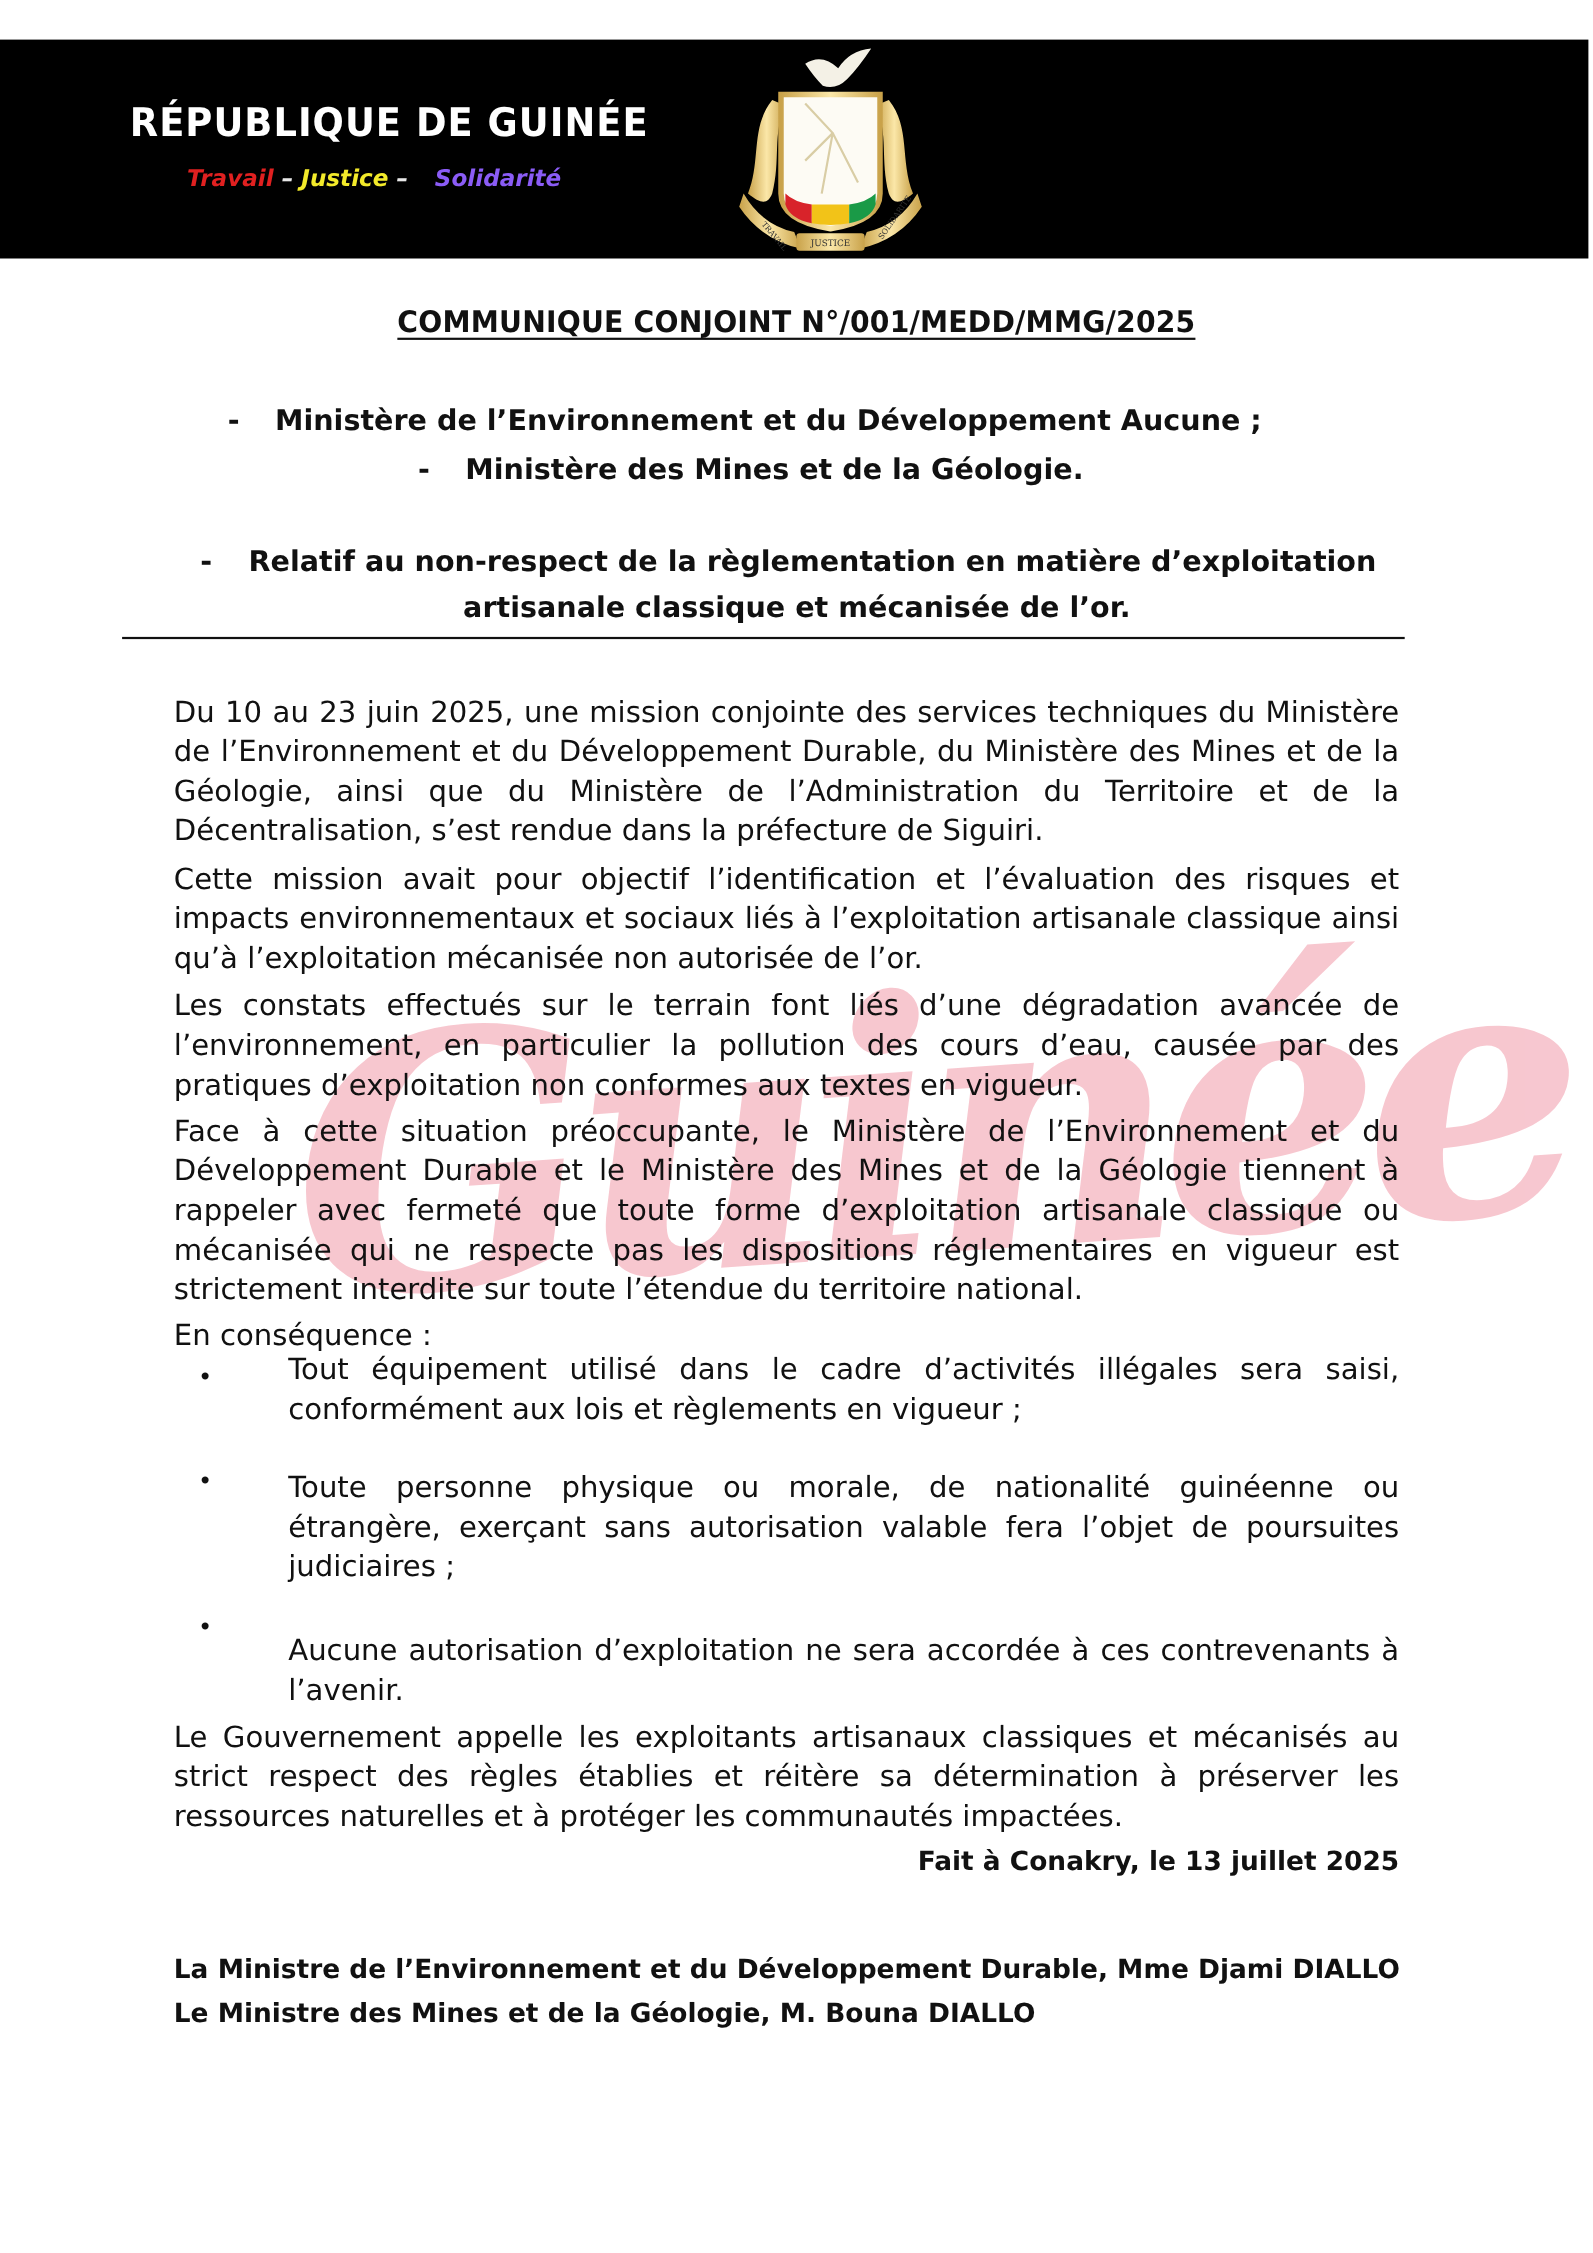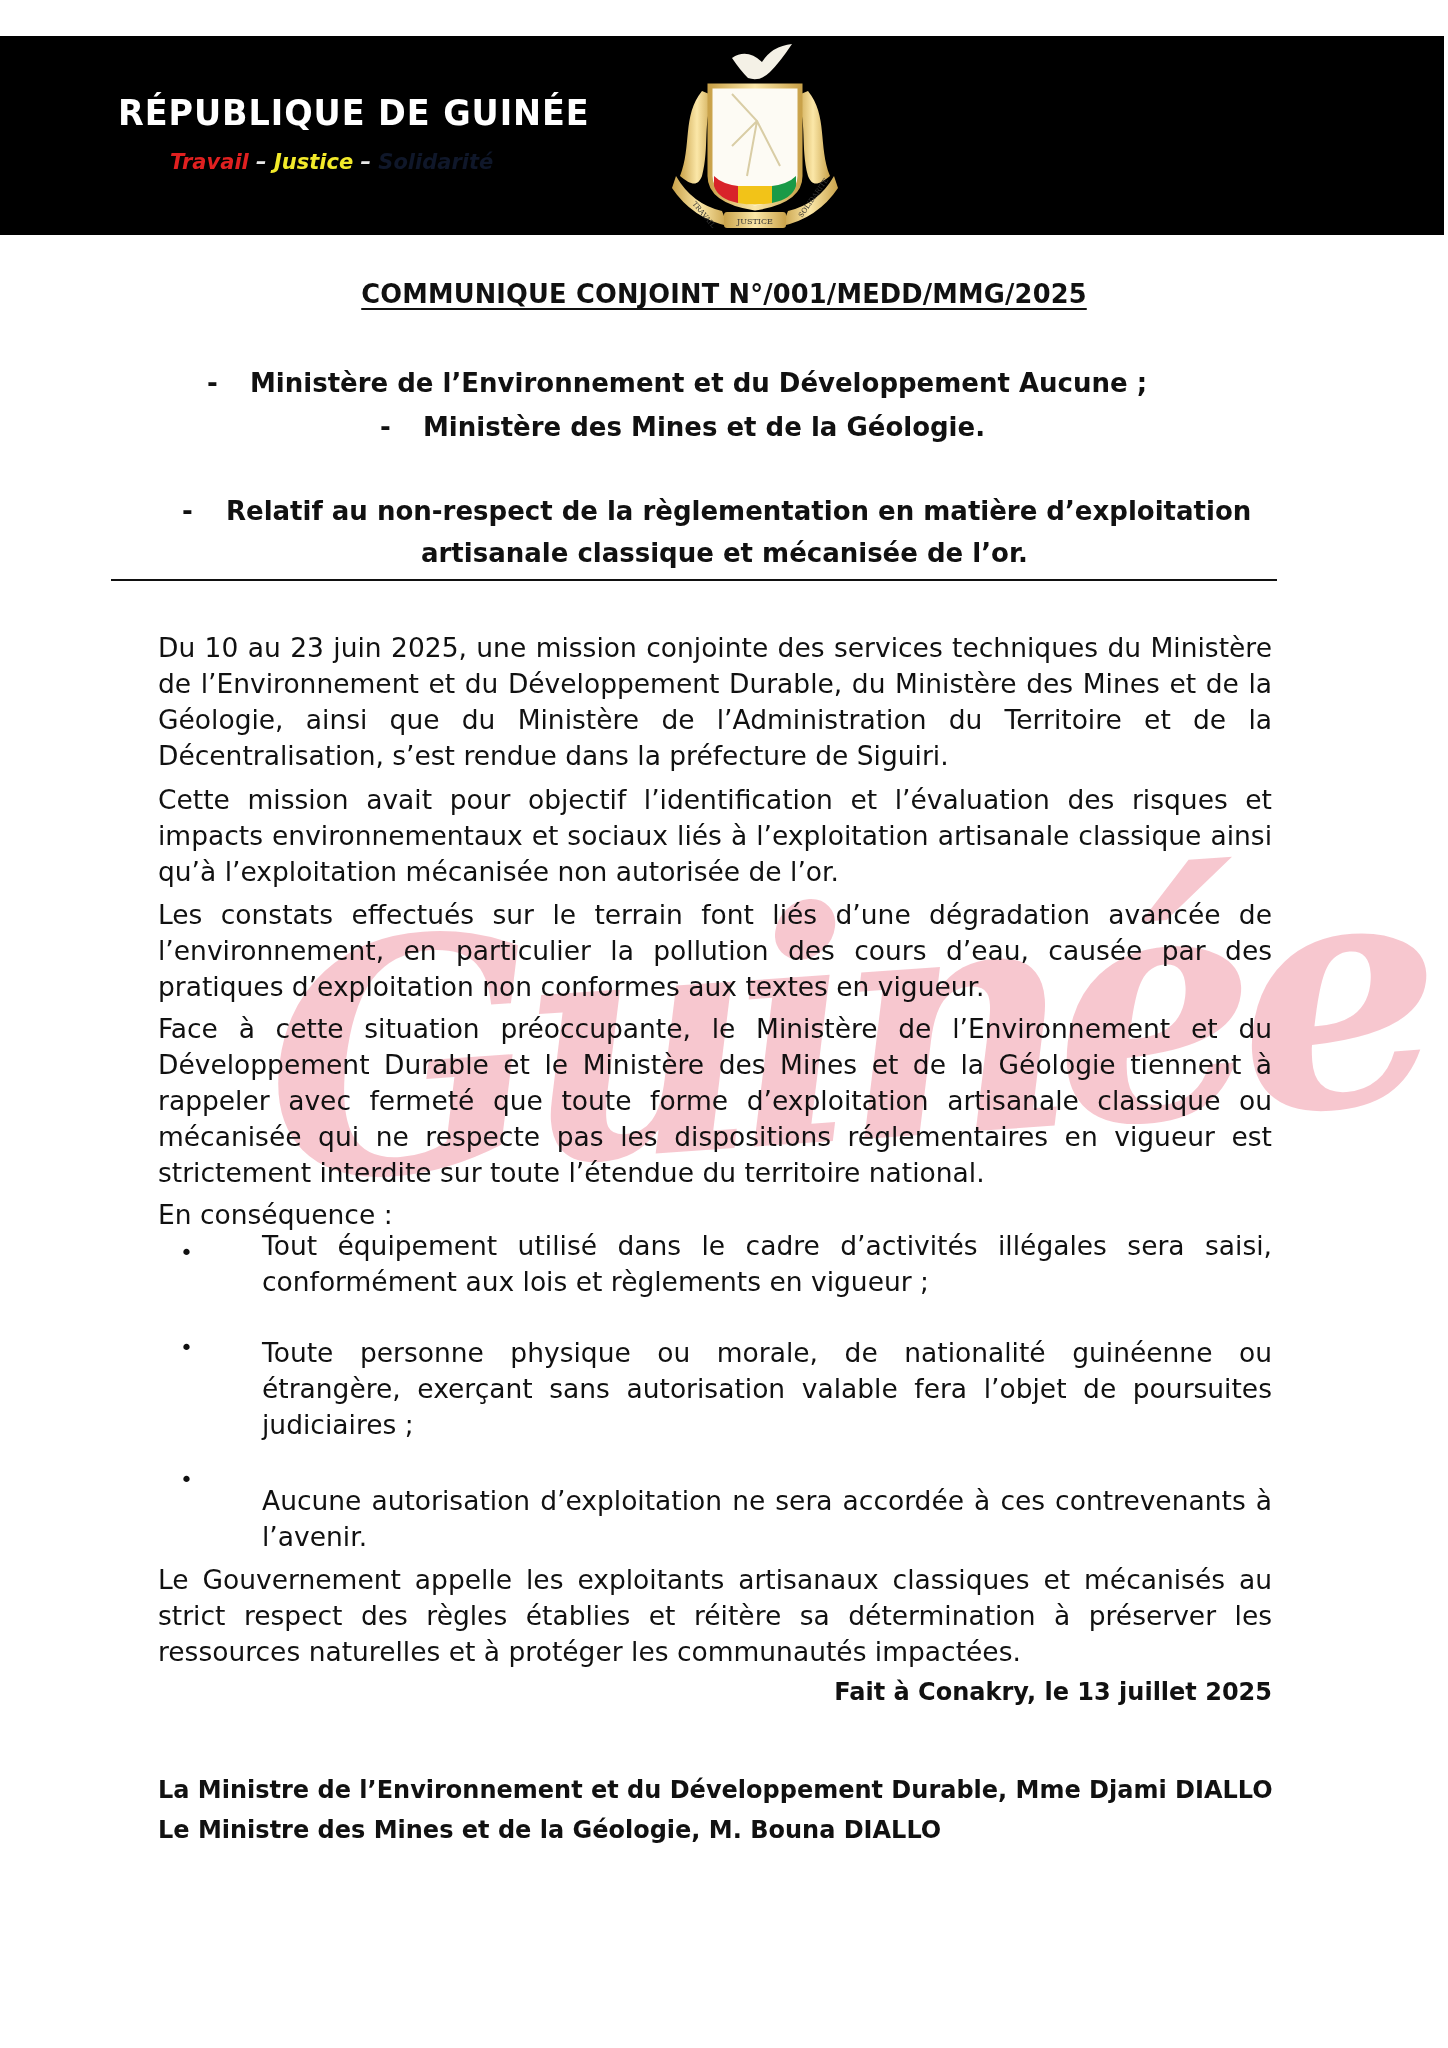--- a/index.html
+++ b/index.html
@@ -8,7 +8,7 @@
   #header { position:absolute; left:0; top:36px; width:1444px; height:199px; background:#000; }
   #rep-title { position:absolute; left:118px; top:92px; font-family:"DejaVu Sans", sans-serif; font-weight:bold; font-size:36px; color:#fff; letter-spacing:1px; white-space:nowrap; transform:scaleX(0.93); transform-origin:left top; }
   #motto { position:absolute; left:170px; top:150px; font-family:"DejaVu Sans", sans-serif; font-style:italic; font-weight:bold; font-size:21px; white-space:nowrap; }
-  #motto .red { color:#e02020; } #motto .yellow { color:#f3ea2a; } #motto .green { color:#0f172a; } #motto .sep { color:#e8e8e8; }
+  #motto .red { color:#e02020; } #motto .yellow { color:#f3ea2a; } #motto .green { color:#8b5cf6;margin-left:17px; } #motto .sep { color:#e8e8e8; }
   #coat { position:absolute; left:662px; top:36px; width:186px; height:196px; }
 
   .doc-title { position:absolute; left:0; width:1448px; text-align:center; top:278px; font-weight:bold; font-size:27px; text-decoration:underline; text-underline-offset:5px; letter-spacing:0.2px; transform:scaleX(0.95); }

